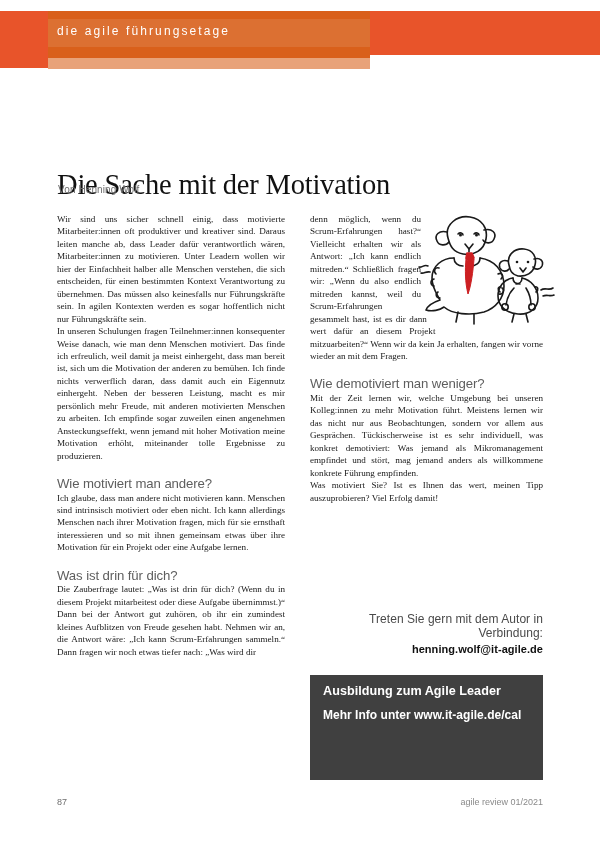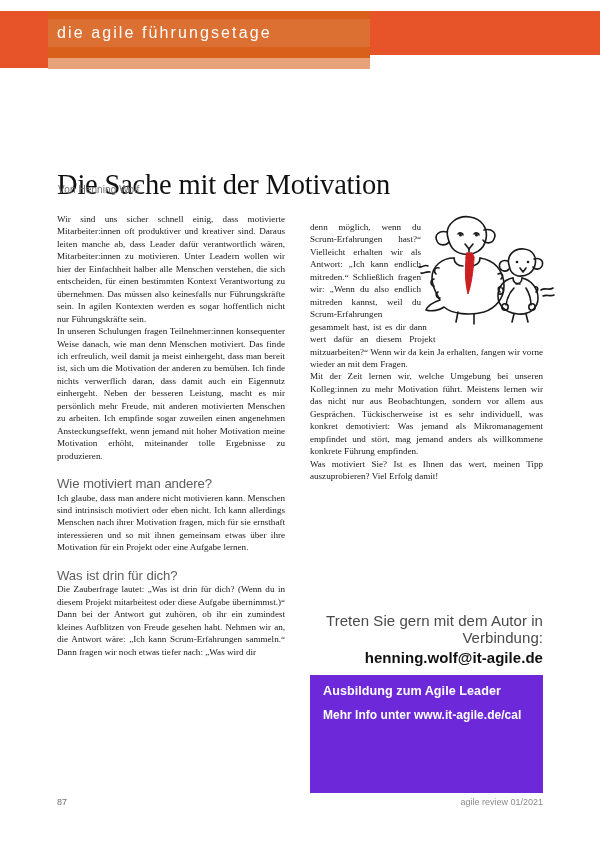--- a/index.html
+++ b/index.html
@@ -69,7 +69,7 @@
     left: 57px;
     top: 24px;
     font-family: "Liberation Sans", sans-serif;
-    font-size: 16px;
+    font-size: 12px;
     letter-spacing: 2.1px;
     color: #ffffff;
     font-weight: 400;

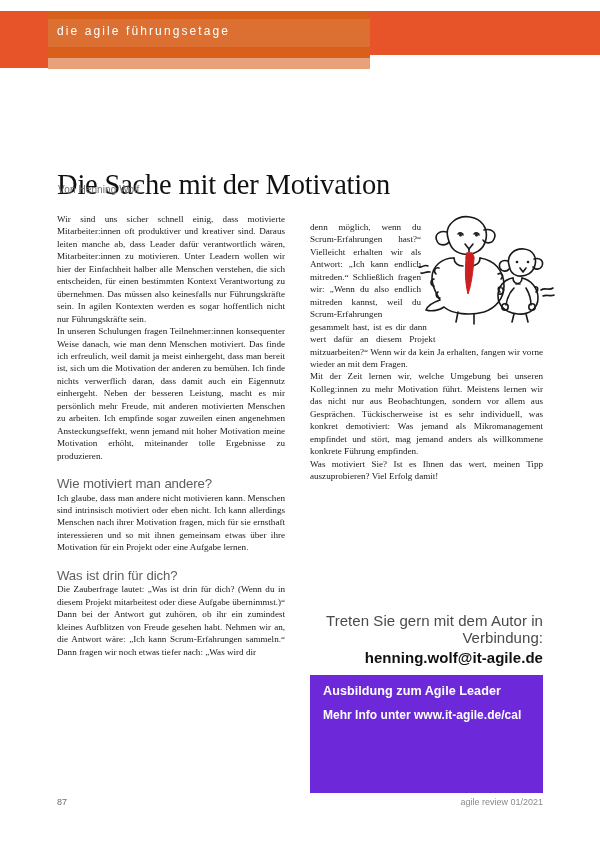--- a/index.html
+++ b/index.html
@@ -108,7 +108,7 @@
     hyphens: manual;
   }
   .col-left  { left: 57px;  top: 213px; width: 228px; }
-  .col-right { left: 310px; top: 213px; width: 233px; margin-top: 8px; }
+  .col-right { left: 310px; top: 213px; width: 233px; }
 
   .col p {
     margin: 0;

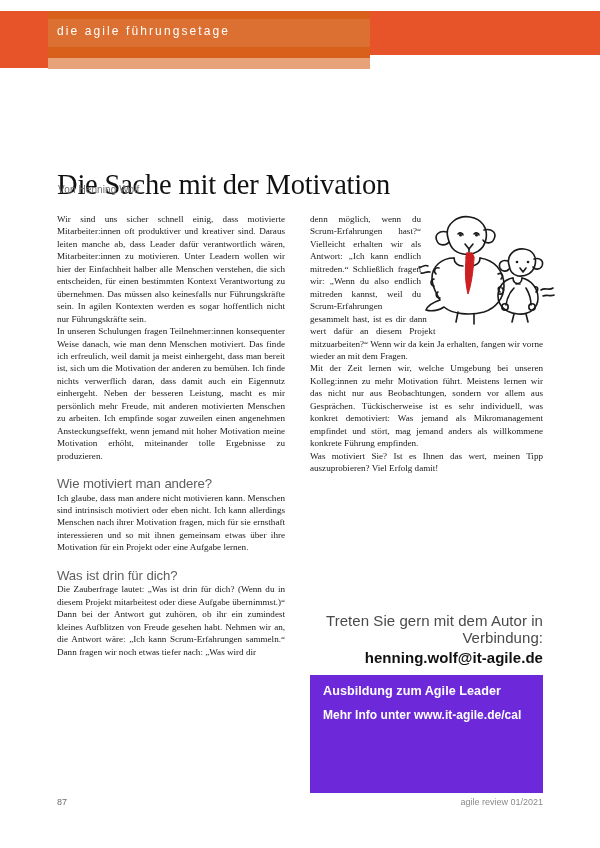--- a/index.html
+++ b/index.html
@@ -245,6 +245,7 @@
 <div class="col col-right">
   <div class="illus-float"></div>
   <p>denn möglich, wenn du Scrum-Erfahrungen hast?“ Vielleicht erhalten wir als Antwort: „Ich kann endlich mitreden.“ Schließlich fragen wir: „Wenn du also endlich mitreden kannst, weil du Scrum-Erfahrungen gesammelt hast, ist es dir dann wert dafür an diesem Projekt mitzuarbeiten?“ Wenn wir da kein Ja erhalten, fangen wir vorne wieder an mit dem Fragen.</p>
+  <h2 class="sec-head">Wie demotiviert man weniger?</h2>
   <p>Mit der Zeit lernen wir, welche Umgebung bei unseren Kolleg:innen zu mehr Motivation führt. Meistens lernen wir das nicht nur aus Beobachtungen, sondern vor allem aus Gesprächen. Tückischerweise ist es sehr individuell, was konkret demotiviert: Was jemand als Mikromanagement empfindet und stört, mag jemand anders als willkommene konkrete Führung empfinden.</p>
   <p class="gap-para">Was motiviert Sie? Ist es Ihnen das wert, meinen Tipp auszuprobieren? Viel Erfolg damit!</p>
 </div>

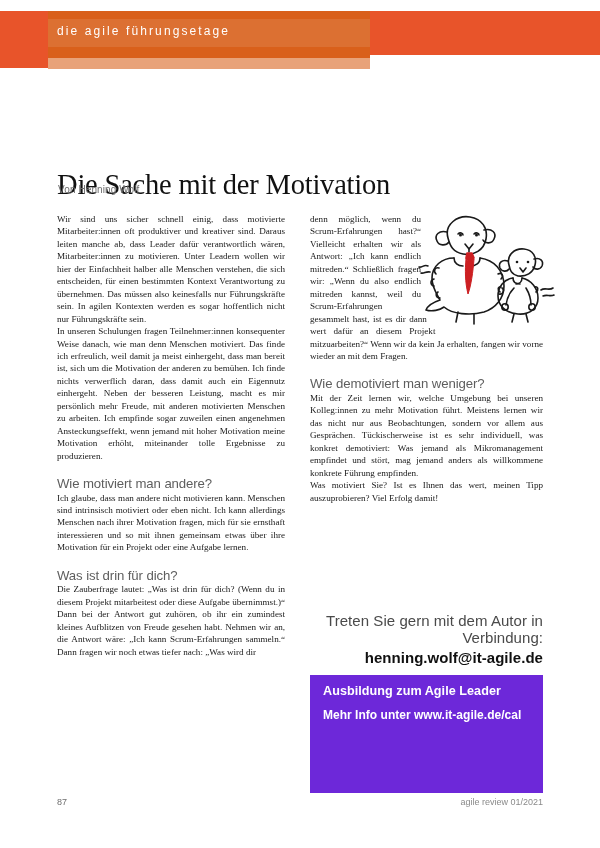--- a/index.html
+++ b/index.html
@@ -156,7 +156,7 @@
     font-family: "Liberation Sans", sans-serif;
   }
   .contact-line {
-    font-size: 15px;
+    font-size: 12px;
     color: #4a4a4a;
     letter-spacing: 0.05px;
   }

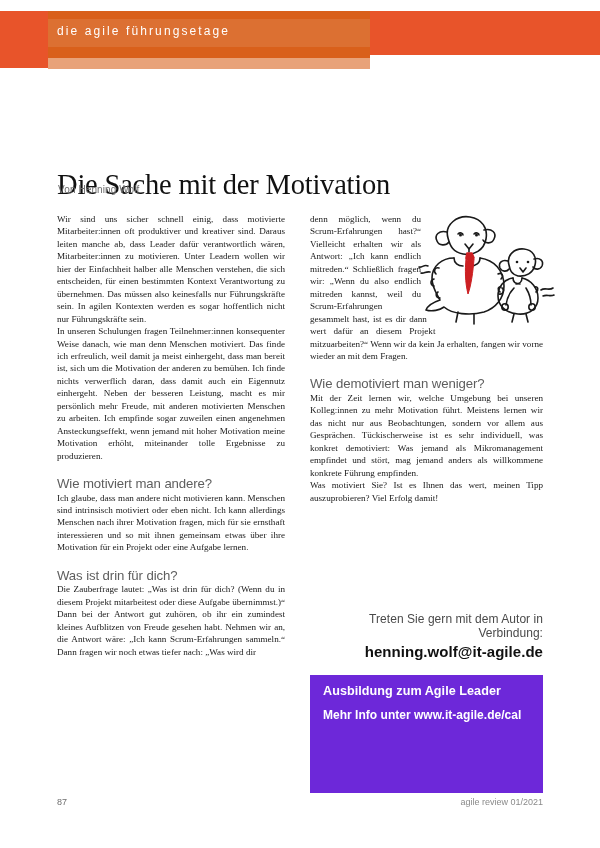--- a/index.html
+++ b/index.html
@@ -161,7 +161,7 @@
     letter-spacing: 0.05px;
   }
   .contact-mail {
-    font-size: 15px;
+    font-size: 11px;
     font-weight: bold;
     color: #101010;
     margin-top: 3px;

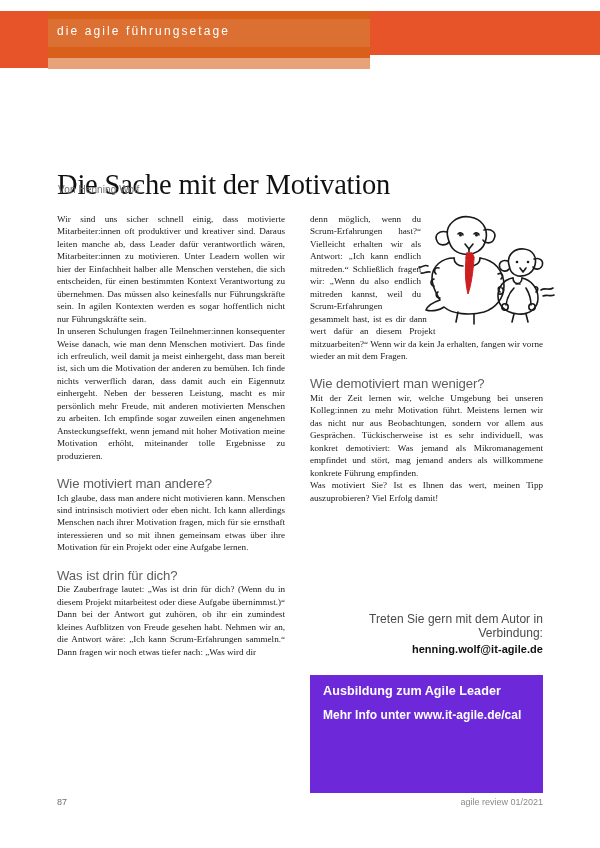--- a/index.html
+++ b/index.html
@@ -174,8 +174,8 @@
     left: 310px;
     top: 675px;
     width: 233px;
-    height: 118px;
-    background: #6d28d9;
+    height: 105px;
+    background: #404040;
     color: #ffffff;
     font-family: "Liberation Sans", sans-serif;
     box-sizing: border-box;

